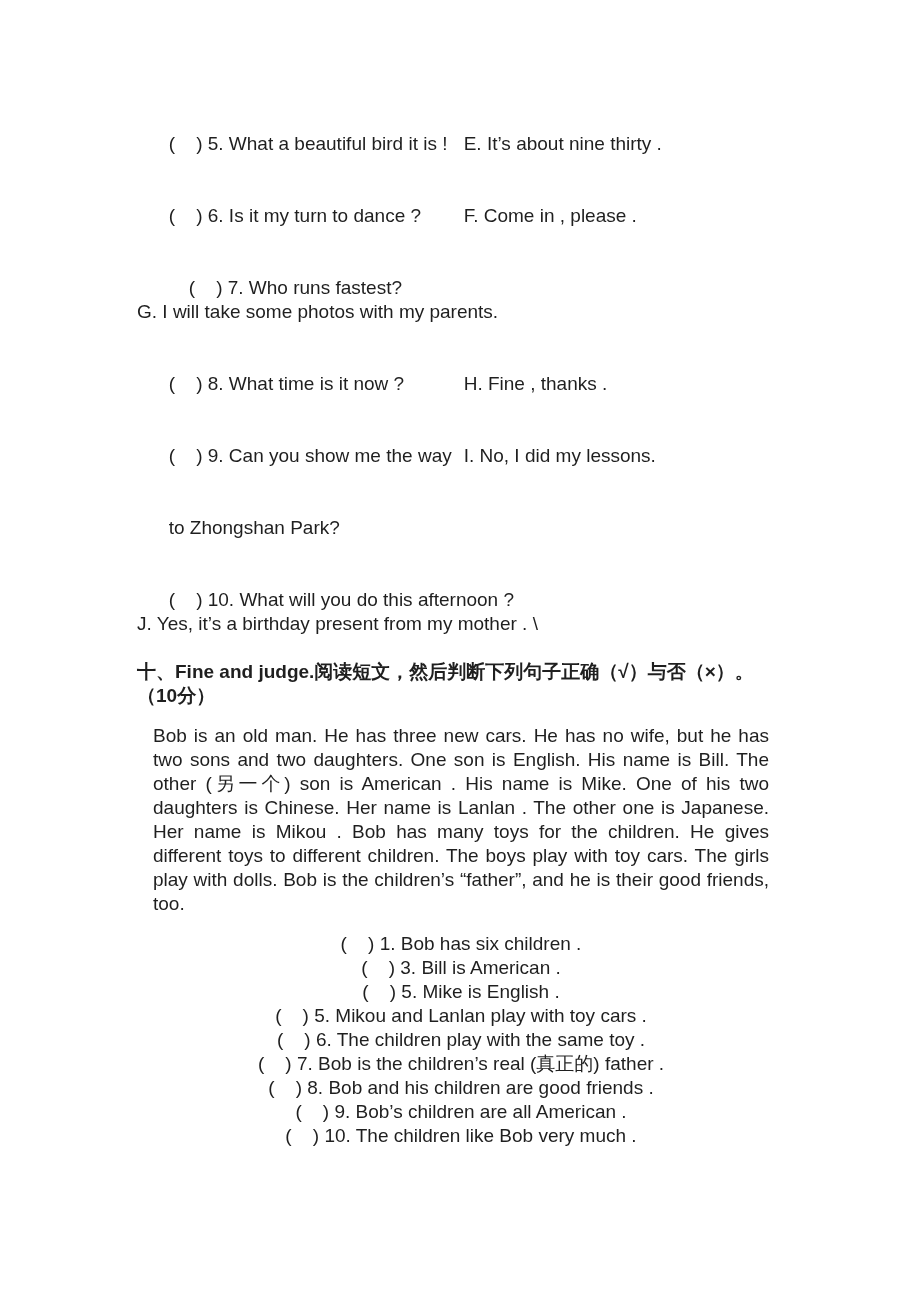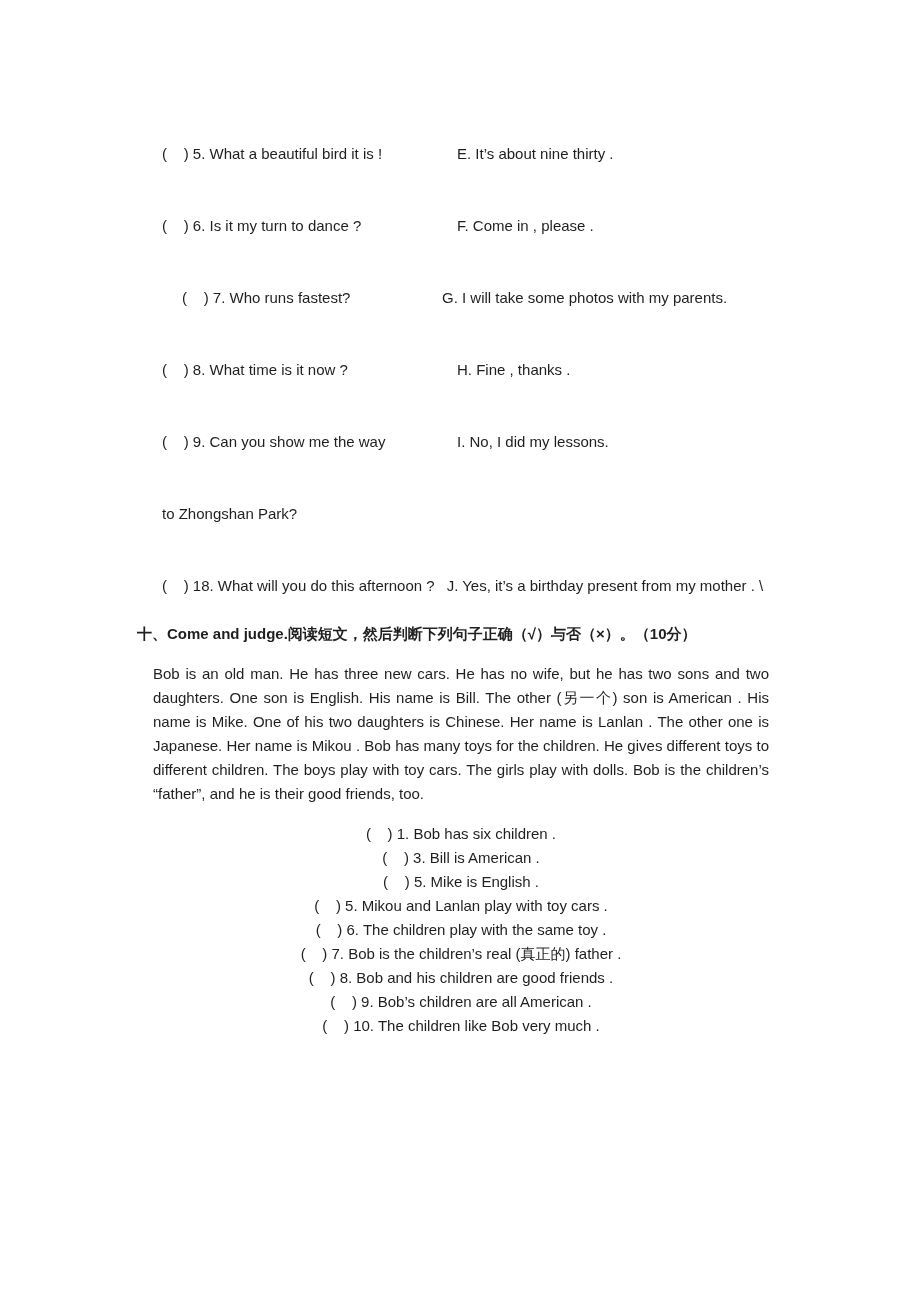--- a/index.html
+++ b/index.html
@@ -16,10 +16,10 @@
   }
   .doc-page {
     position: absolute;
-    top: 118px;
+    top: 108px;
     left: 137px;
     width: 648px;
-    font-size: 15px;
+    font-size: 19px;
     line-height: 24px;
   }
   .matching { margin: 0; }

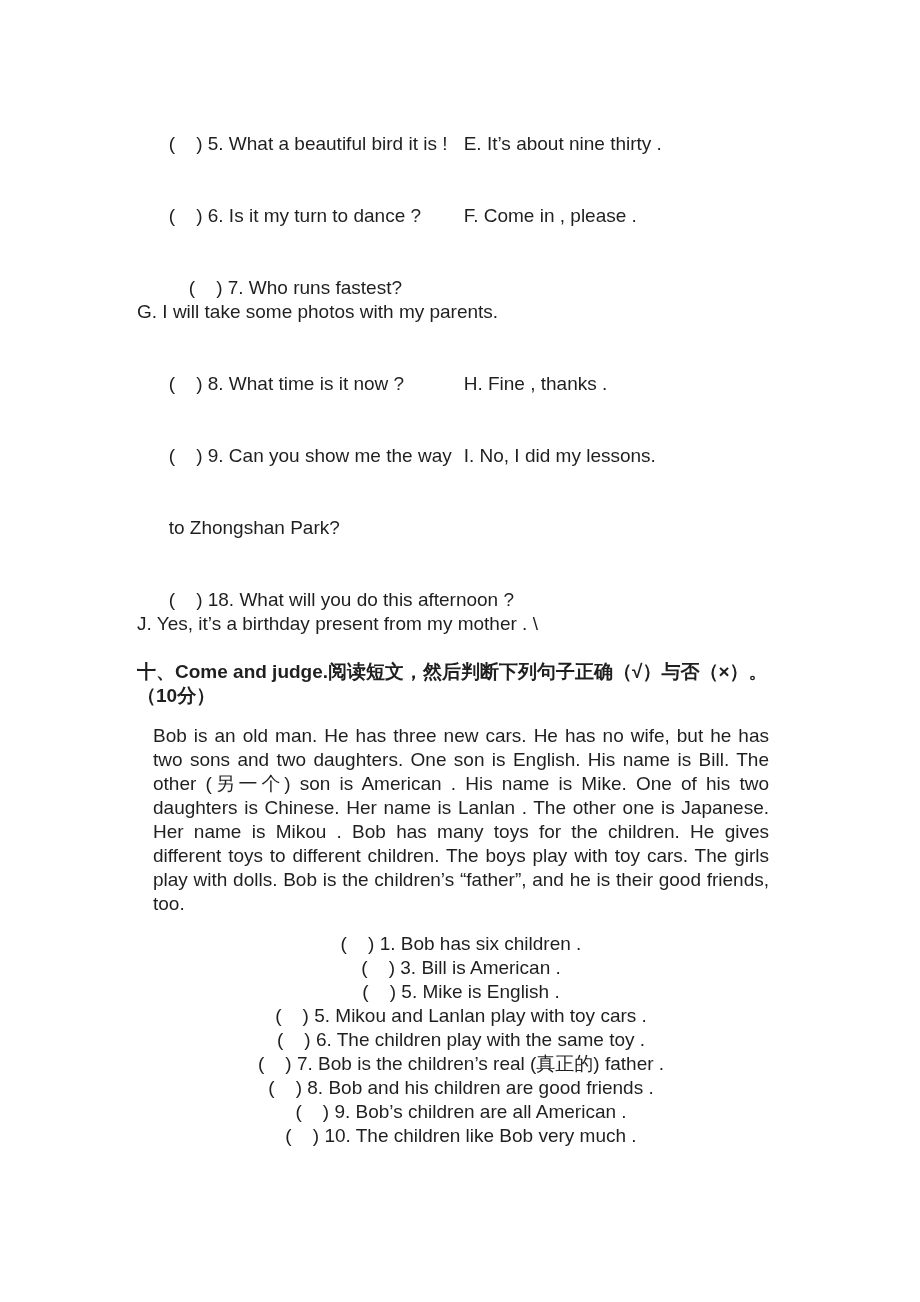--- a/index.html
+++ b/index.html
@@ -78,7 +78,7 @@
       <span class="q">to Zhongshan Park?</span>
     </div>
     <div class="match-line tight">
-      <span class="q">(    ) 18. What will you do this afternoon ?</span><span class="a">J. Yes, it’s a birthday present from my mother . \</span>
+      <span class="q">(    ) 10. What will you do this afternoon ?</span><span class="a">J. Yes, it’s a birthday present from my mother . \</span>
     </div>
   </div>
 

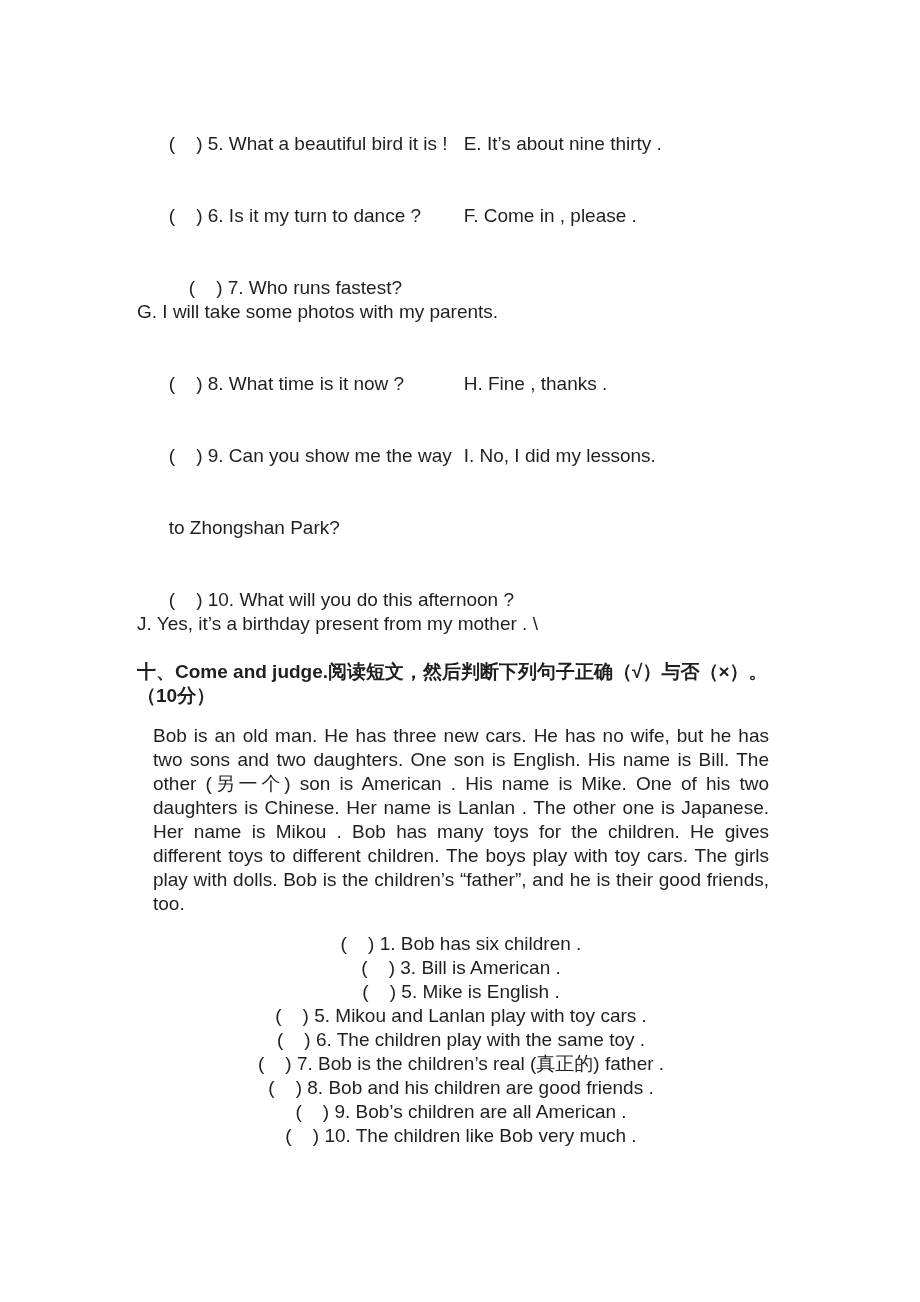--- a/index.html
+++ b/index.html
@@ -82,7 +82,7 @@
     </div>
   </div>
 
-  <div class="heading">十、Come and judge.阅读短文，然后判断下列句子正确（√）与否（×）。（10分）</div>
+  <div class="heading">十、Fine and judge.阅读短文，然后判断下列句子正确（√）与否（×）。（10分）</div>
 
   <p class="passage">Bob is an old man. He has three new cars. He has no wife, but he has two sons and two daughters. One son is English. His name is Bill. The other (另一个) son is American . His name is Mike. One of his two daughters is Chinese. Her name is Lanlan . The other one is Japanese. Her name is Mikou . Bob has many toys for the children. He gives different toys to different children. The boys play with toy cars. The girls play with dolls. Bob is the children’s “father”, and he is their good friends, too.</p>
 

